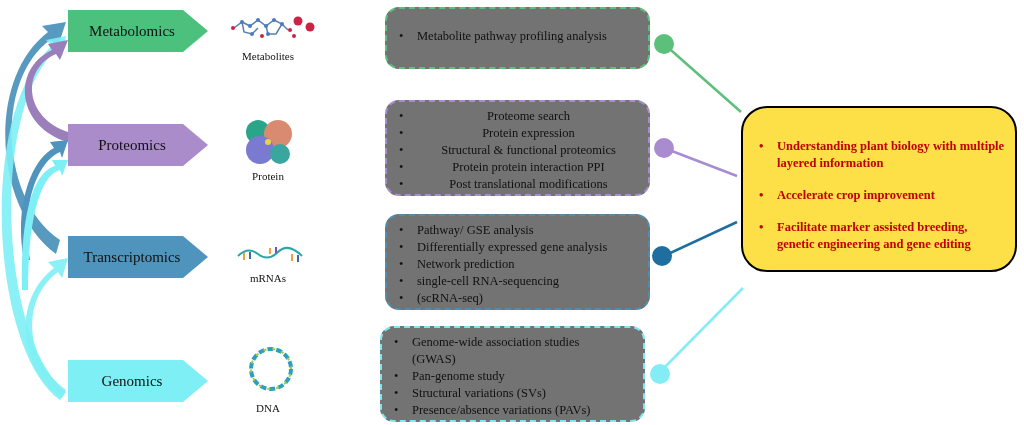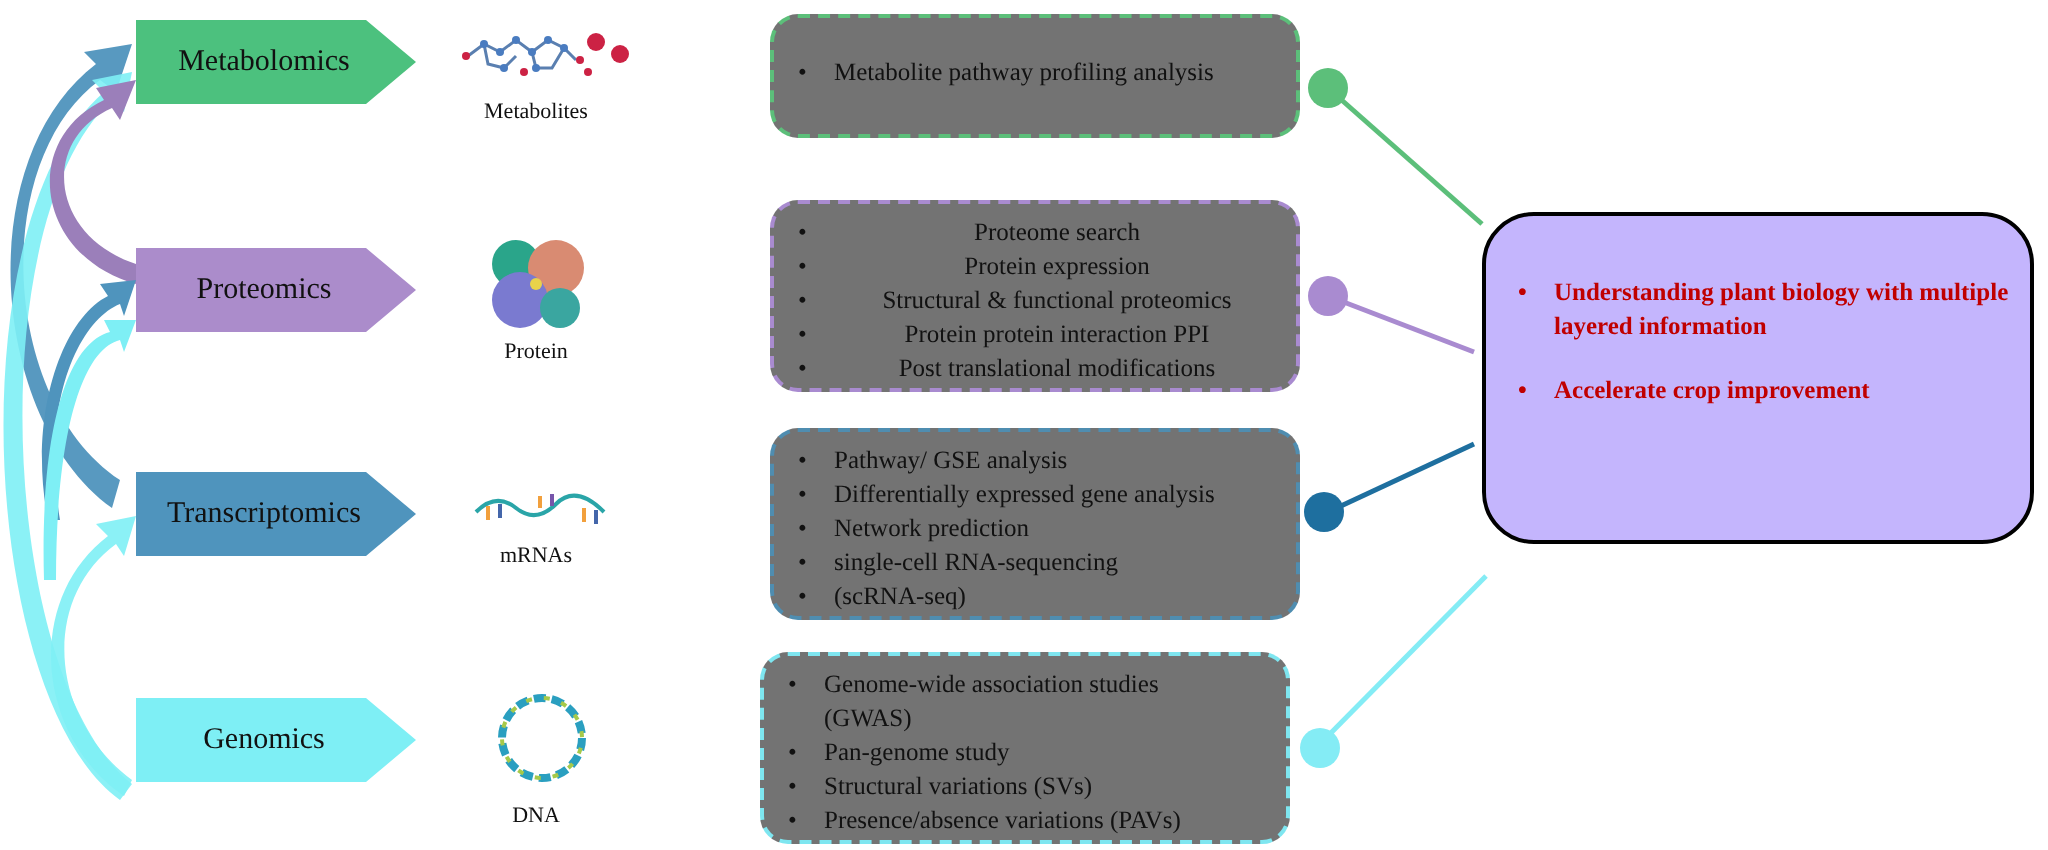--- a/index.html
+++ b/index.html
@@ -14,7 +14,7 @@
   .box li { position:relative; padding-left:18px; }
   .box li::before { content:"•"; position:absolute; left:0; top:0; }
   .box li.cont::before { content:""; }
-  .outcome { position:absolute; left:741px; top:106px; width:276px; height:166px; border:2.5px solid #000; border-radius:26px; box-sizing:border-box; background:#c4b5fd; padding:30px 10px 0 16px; }
+  .outcome { position:absolute; left:741px; top:106px; width:276px; height:166px; border:2.5px solid #000; border-radius:26px; box-sizing:border-box; background:#fde047; padding:30px 10px 0 16px; }
   .outcome ul { margin:0; padding:0; list-style:none; }
   .outcome li { position:relative; padding-left:18px; color:#c00000; font-weight:bold; font-size:12.5px; line-height:17px; margin-bottom:15px; }
   .outcome li::before { content:"•"; position:absolute; left:0; top:0; }

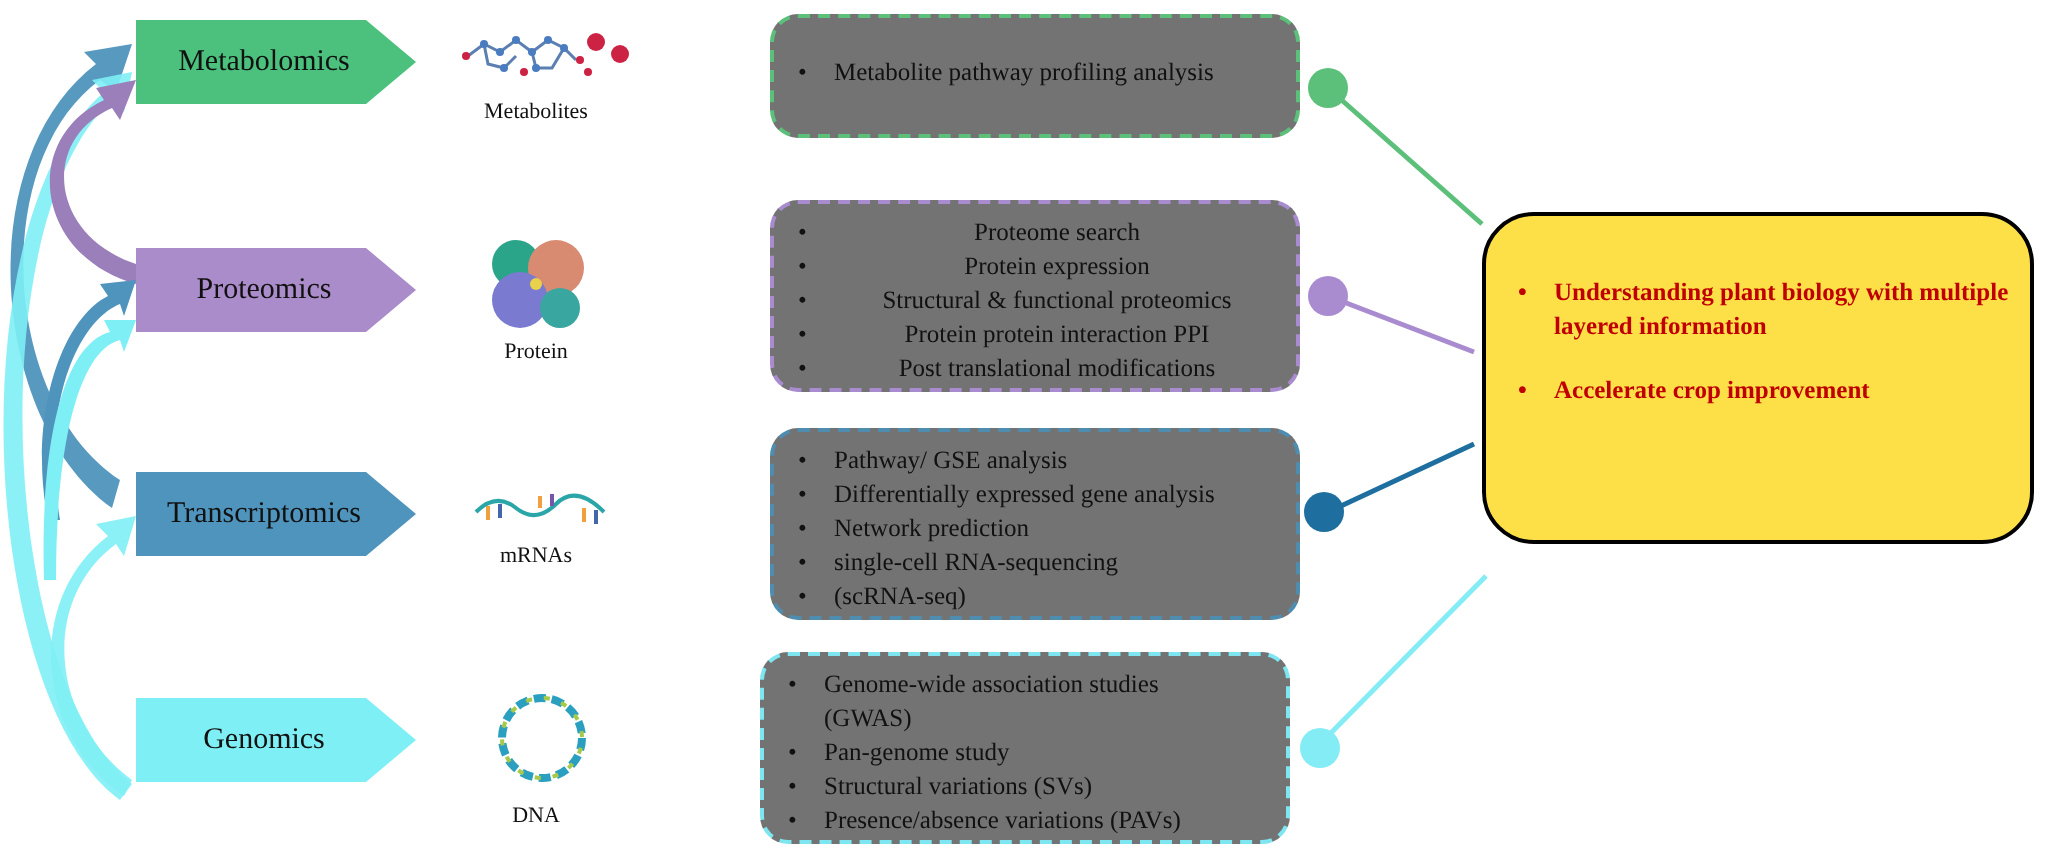--- a/index.html
+++ b/index.html
@@ -165,6 +165,7 @@
   <ul>
     <li>Understanding plant biology with multiple layered information</li>
     <li>Accelerate crop improvement</li>
+    <li>Facilitate marker assisted breeding, genetic engineering and gene editing</li>
   </ul>
 </div>
 

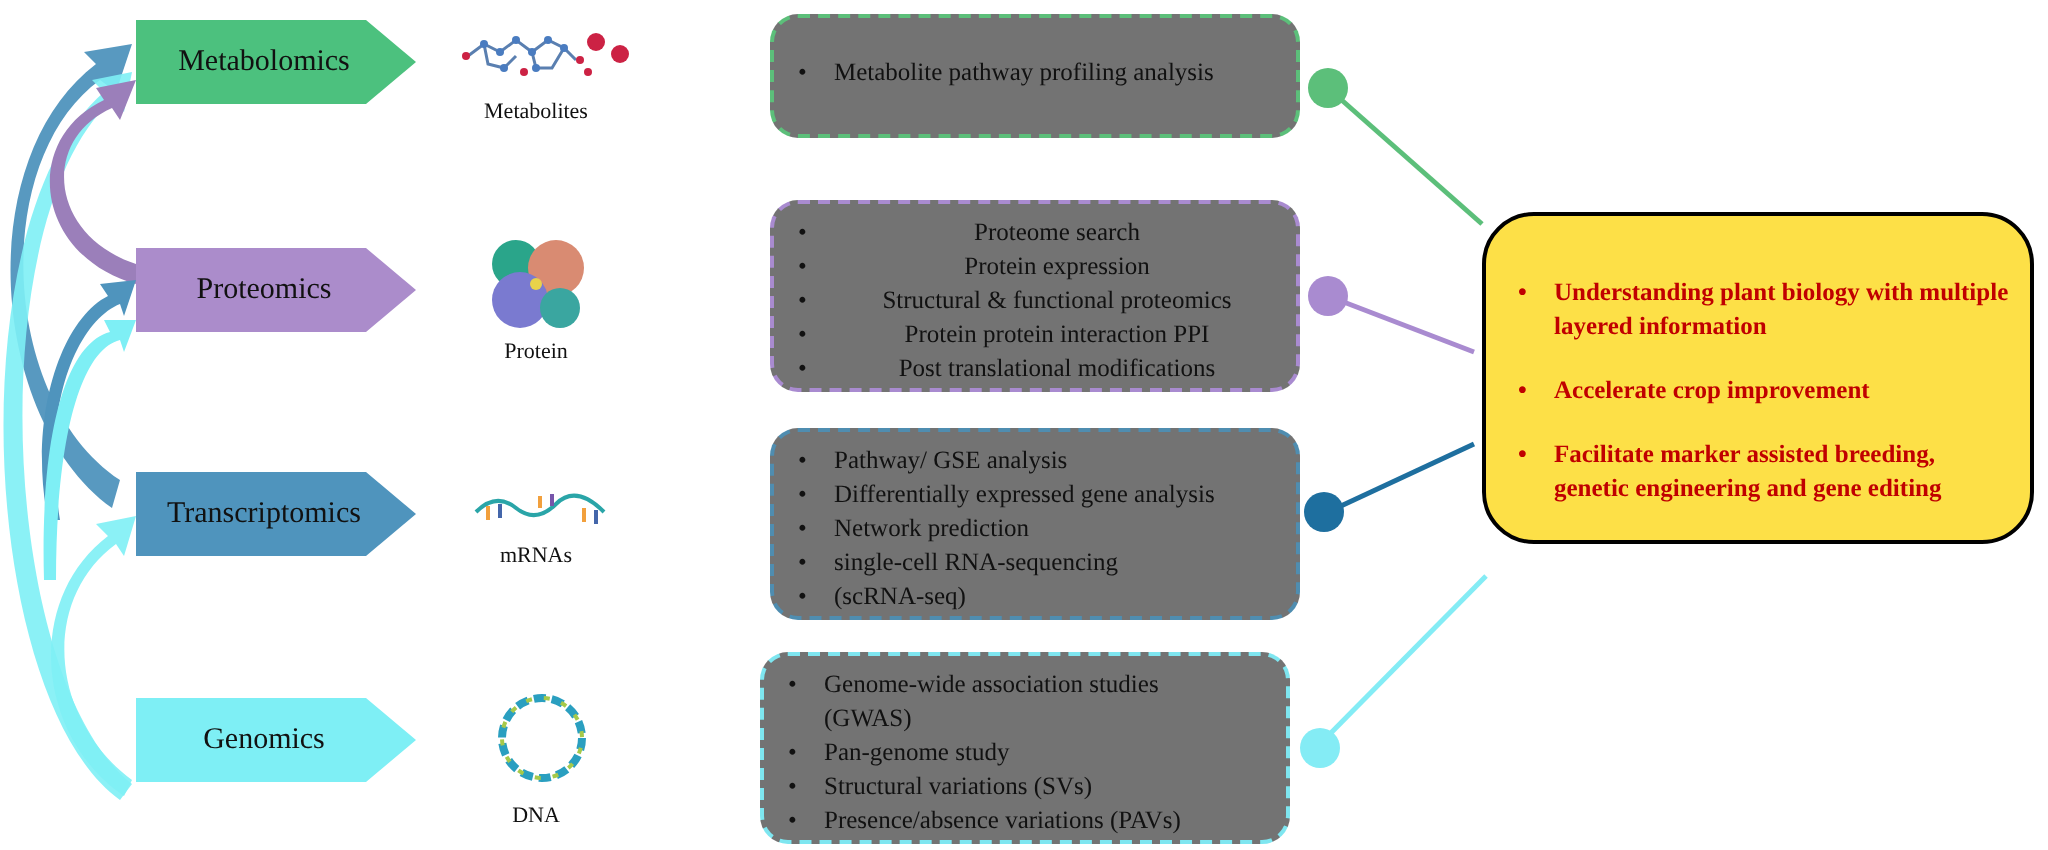--- a/index.html
+++ b/index.html
@@ -63,7 +63,7 @@
     </svg>
   <span>Transcriptomics</span>
 </div>
-<div class="omic" style="top:349px;font-family:Liberation Serif, serif;">
+<div class="omic" style="top:360px;font-family:Liberation Serif, serif;">
   <svg class="omic-shape" viewBox="0 0 140 50" preserveAspectRatio="none">
       <polygon points="0,0 115,0 140,25 115,50 0,50" fill="#7eeff5"></polygon>
     </svg>

